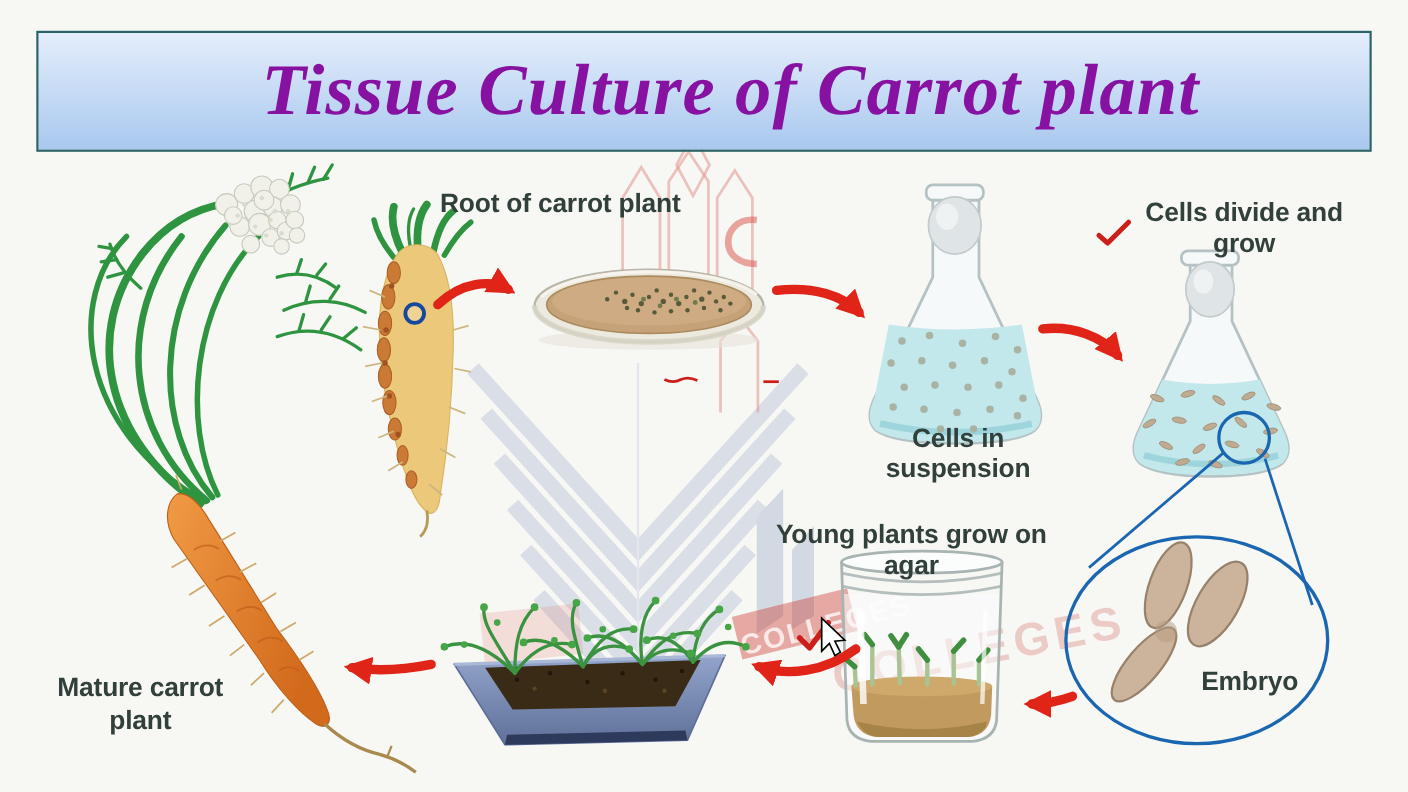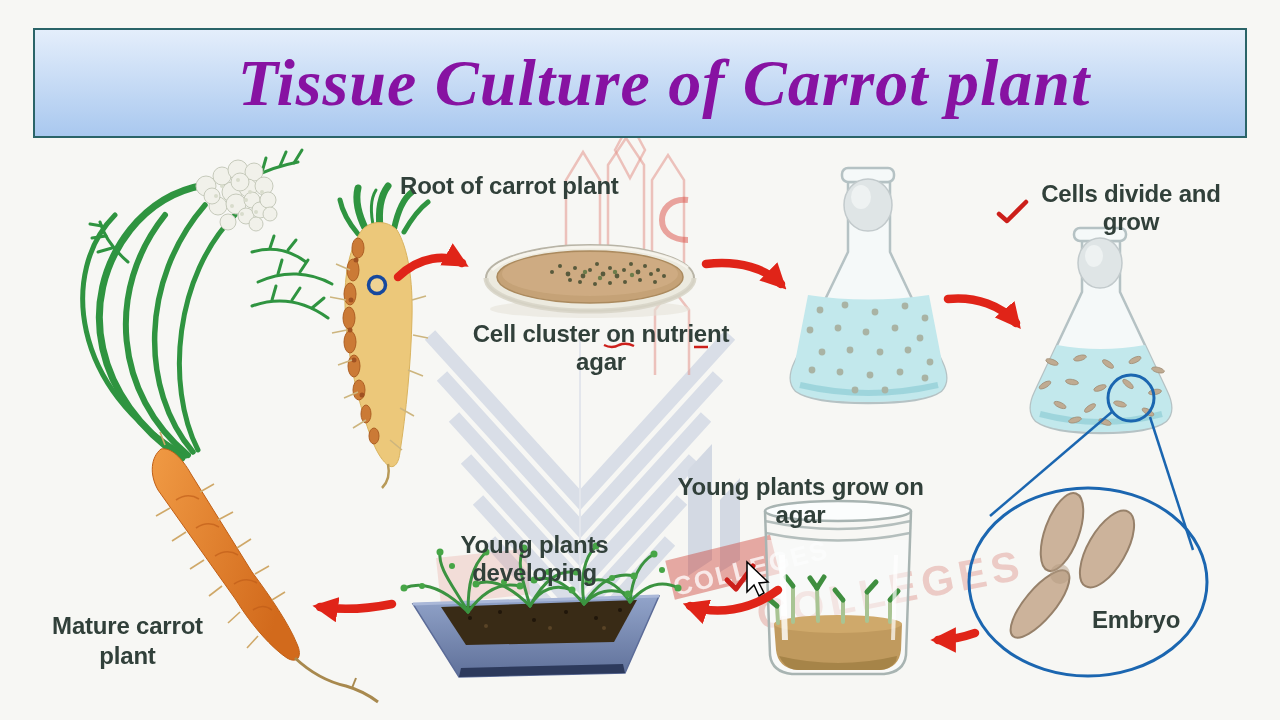--- a/index.html
+++ b/index.html
@@ -435,7 +435,6 @@
   </div>
 
   <div class="label" style="left:400px;top:172px;">Root of carrot plant</div>
-  <div class="label center" style="left:448px;top:320px;width:306px;">Cell cluster on nutrient agar</div>
   <div class="label center" style="left:1020px;top:180px;width:222px;">Cells divide and grow</div>
   <div class="label center" style="left:662px;top:473px;width:277px;">Young plants grow on agar</div>
   <div class="label center" style="left:407px;top:531px;width:255px;">Young plants developing</div>

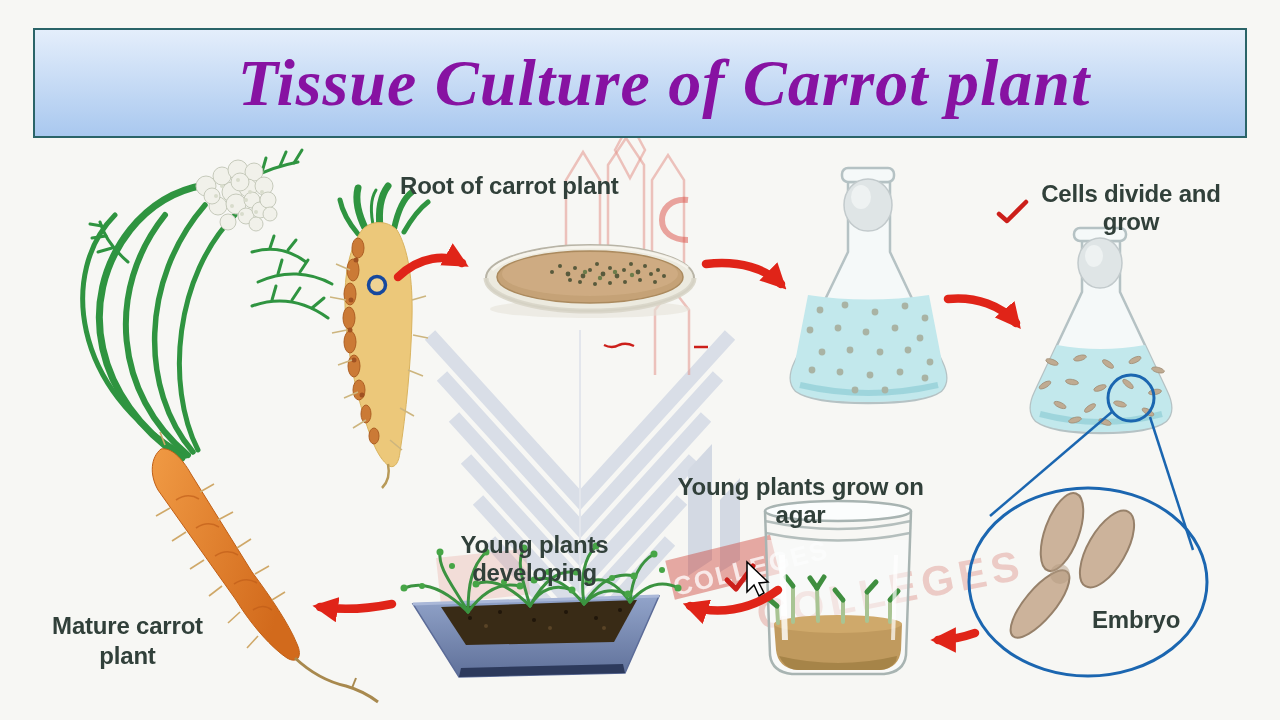--- a/index.html
+++ b/index.html
@@ -435,6 +435,7 @@
   </div>
 
   <div class="label" style="left:400px;top:172px;">Root of carrot plant</div>
+  <div class="label center" style="left:776px;top:385px;width:190px;">Cells in suspension</div>
   <div class="label center" style="left:1020px;top:180px;width:222px;">Cells divide and grow</div>
   <div class="label center" style="left:662px;top:473px;width:277px;">Young plants grow on agar</div>
   <div class="label center" style="left:407px;top:531px;width:255px;">Young plants developing</div>

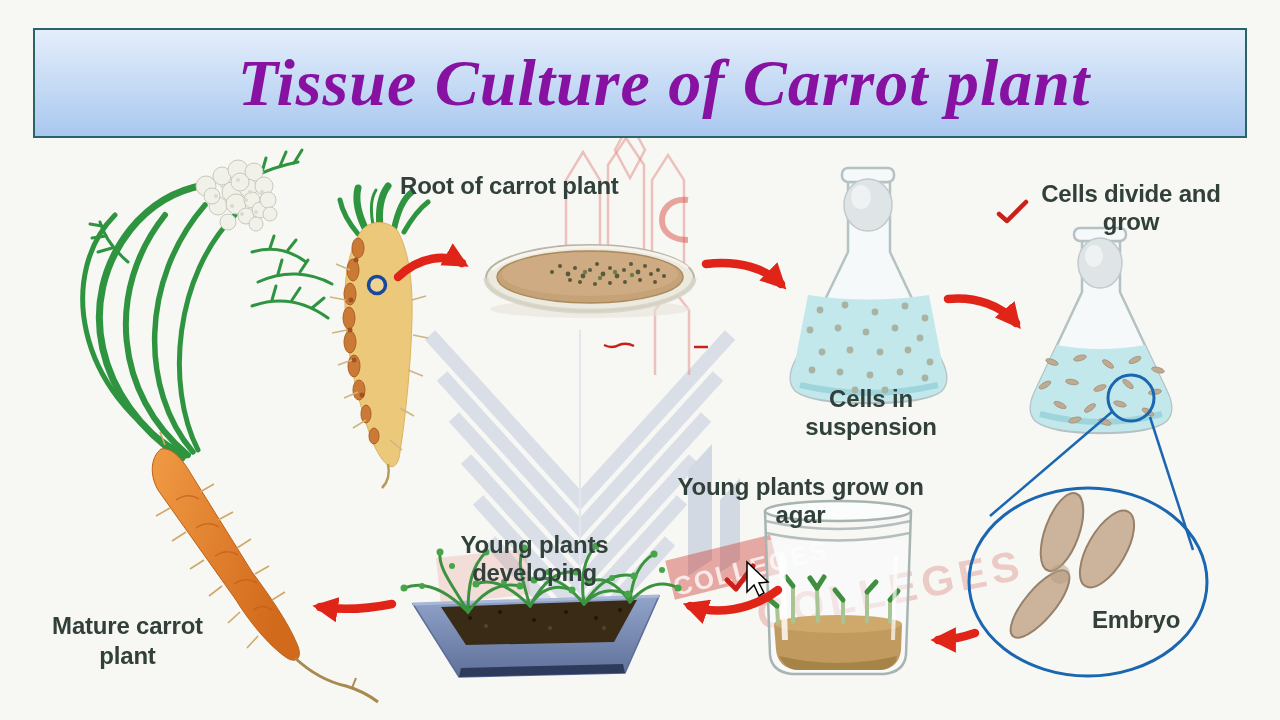--- a/index.html
+++ b/index.html
@@ -437,7 +437,7 @@
   <div class="label" style="left:400px;top:172px;">Root of carrot plant</div>
   <div class="label center" style="left:776px;top:385px;width:190px;">Cells in suspension</div>
   <div class="label center" style="left:1020px;top:180px;width:222px;">Cells divide and grow</div>
-  <div class="label center" style="left:662px;top:473px;width:277px;">Young plants grow on agar</div>
+  <div class="label center" style="left:690px;top:473px;width:277px;">Young plants grow on agar</div>
   <div class="label center" style="left:407px;top:531px;width:255px;">Young plants developing</div>
   <div class="label center" style="left:50px;top:611px;width:155px;line-height:1.25;">Mature carrot plant</div>
   <div class="label" style="left:1092px;top:606px;">Embryo</div>

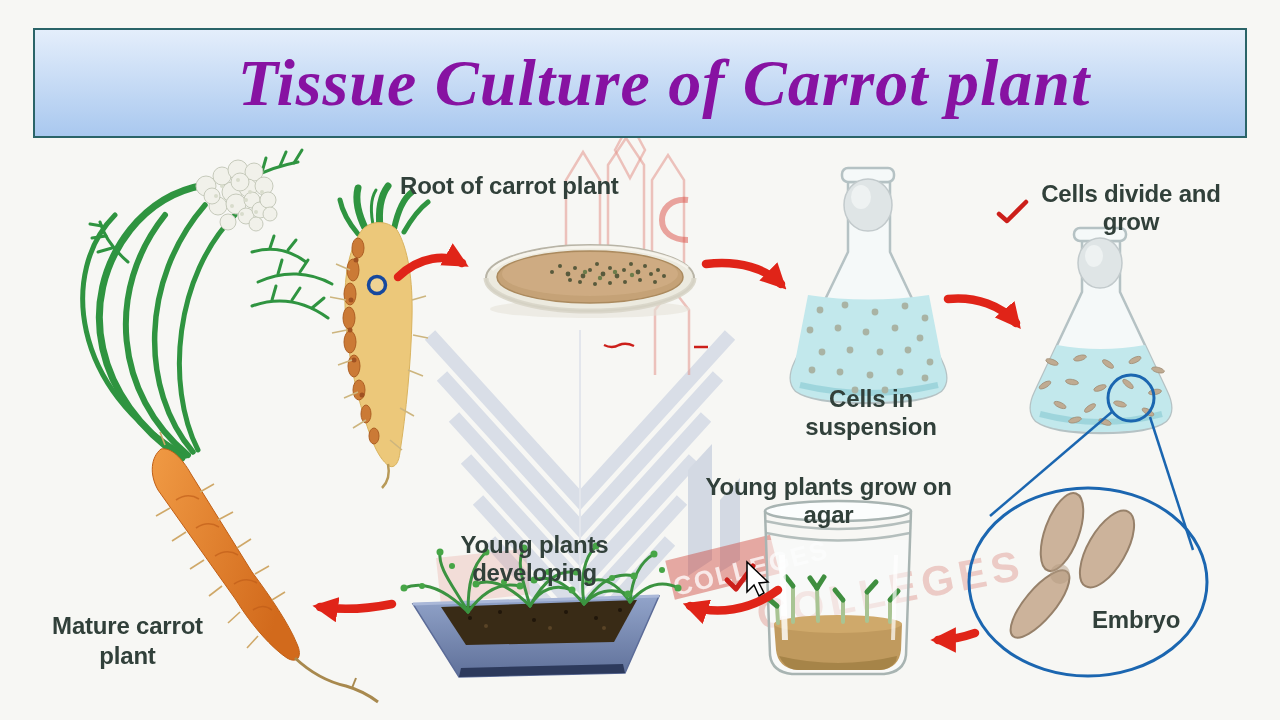--- a/index.html
+++ b/index.html
@@ -438,7 +438,6 @@
   <div class="label center" style="left:776px;top:385px;width:190px;">Cells in suspension</div>
   <div class="label center" style="left:1020px;top:180px;width:222px;">Cells divide and grow</div>
   <div class="label center" style="left:690px;top:473px;width:277px;">Young plants grow on agar</div>
-  <div class="label center" style="left:407px;top:531px;width:255px;">Young plants developing</div>
   <div class="label center" style="left:50px;top:611px;width:155px;line-height:1.25;">Mature carrot plant</div>
   <div class="label" style="left:1092px;top:606px;">Embryo</div>
 

